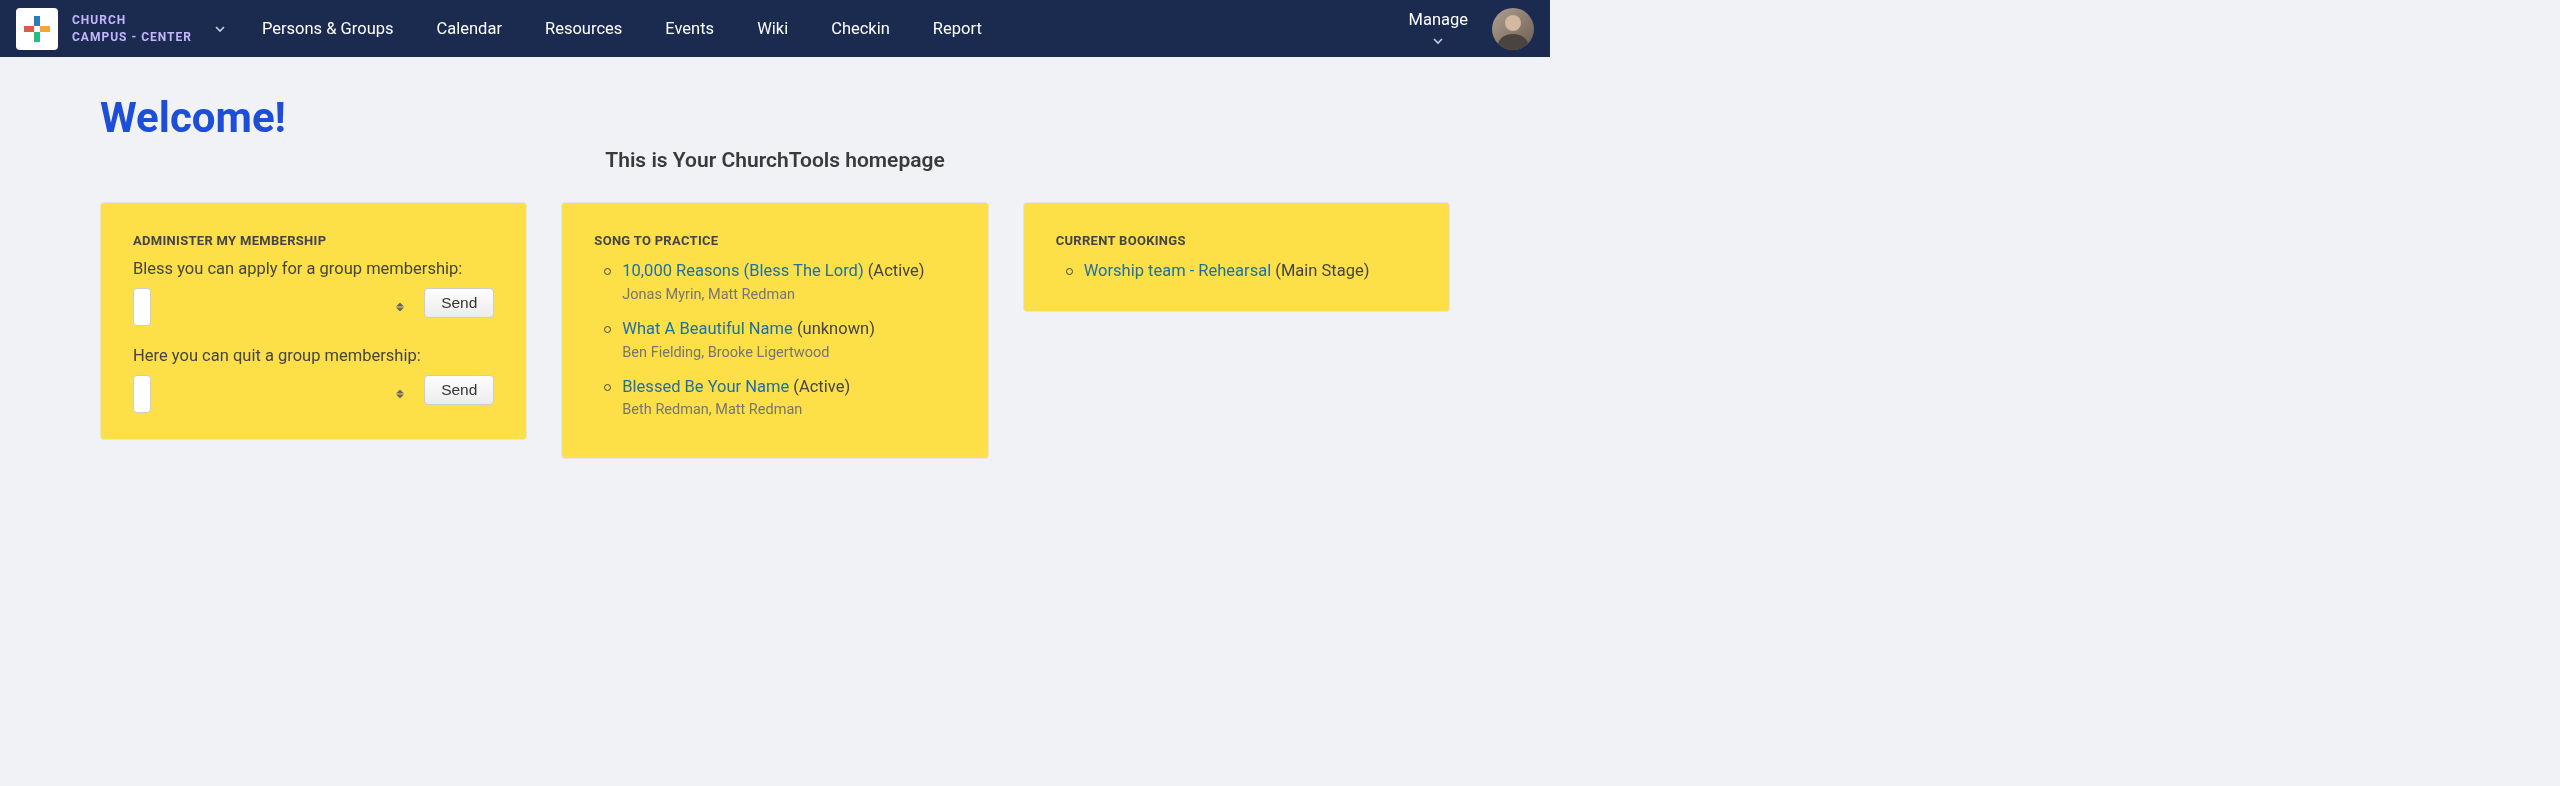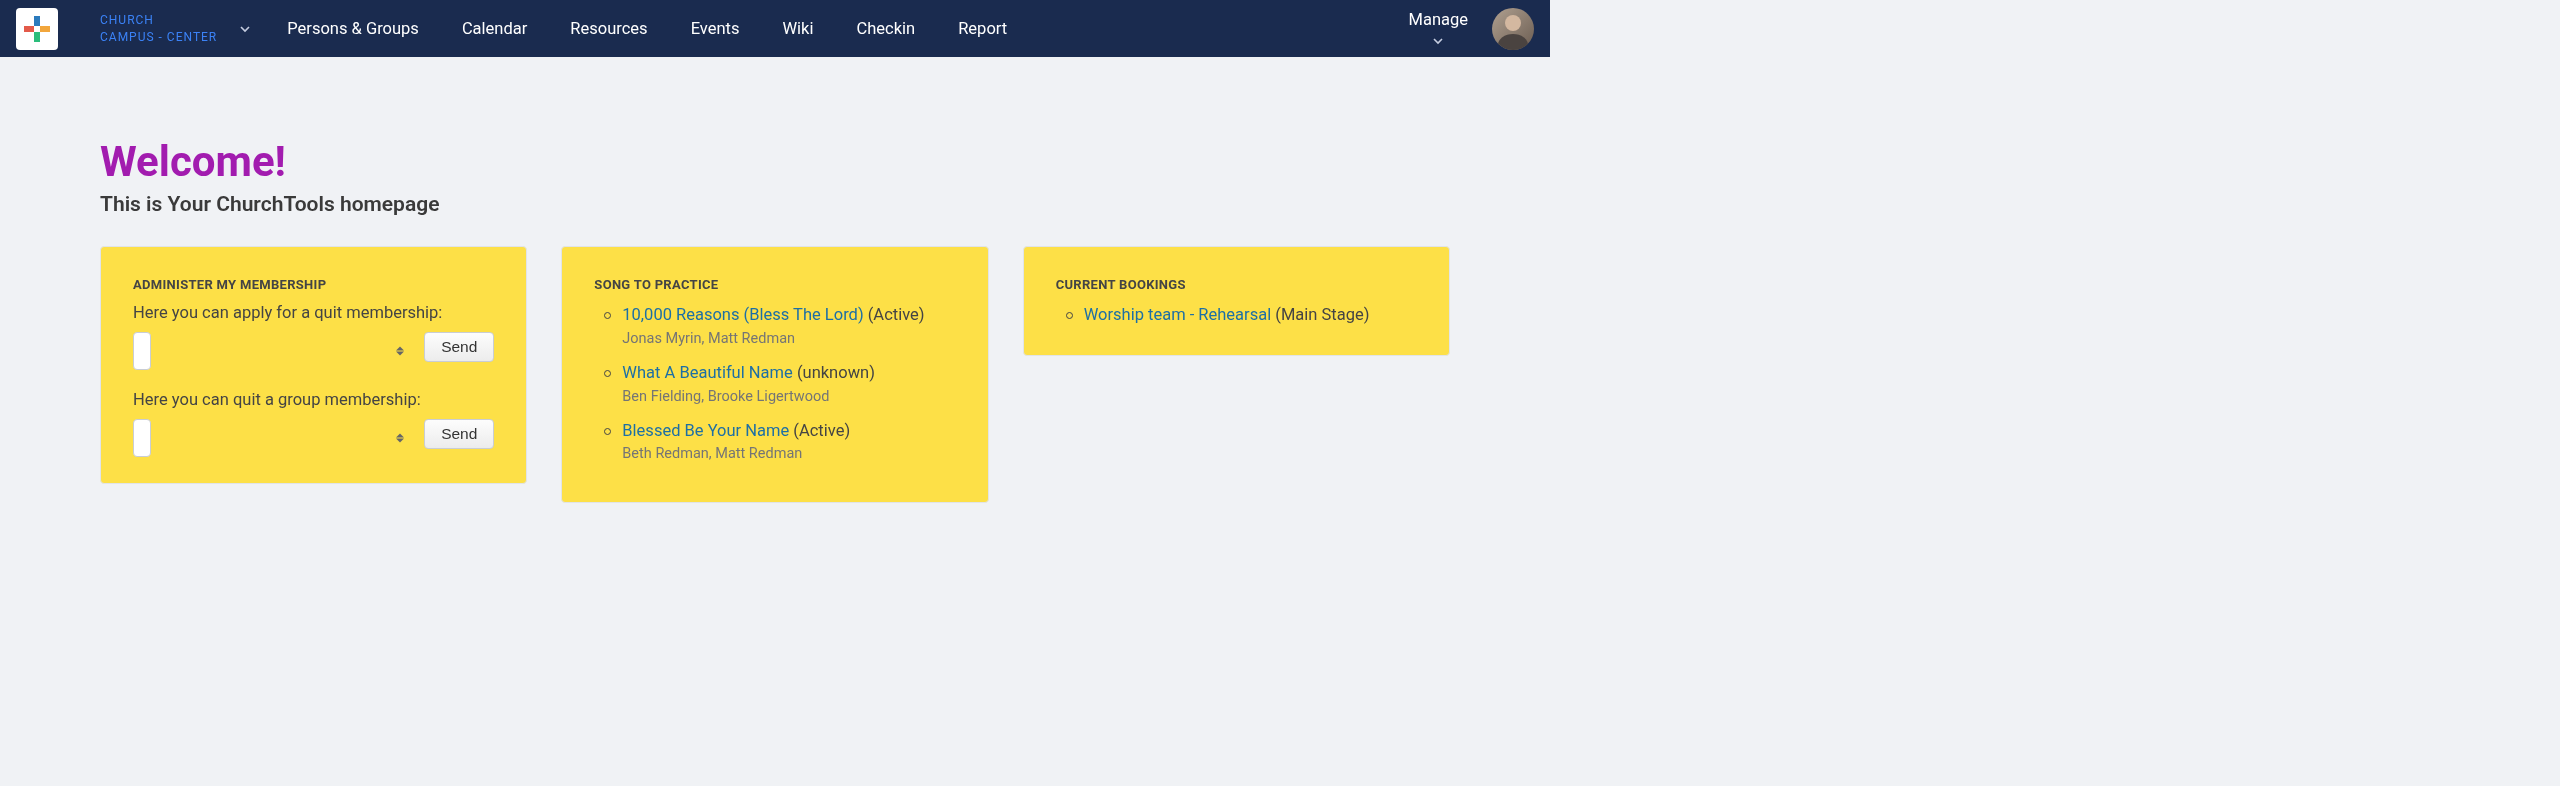--- a/index.html
+++ b/index.html
@@ -37,10 +37,9 @@
       font-size: 12px;
       letter-spacing: 1px;
       line-height: 1.35;
-      color: #3b82f6;
-      font-weight: 400;
+      color: #c4b5fd;
+      font-weight: 700;
       text-transform: uppercase;
-      margin-left: 28px;
     }
     .brand-caret {
       margin-left: 8px;

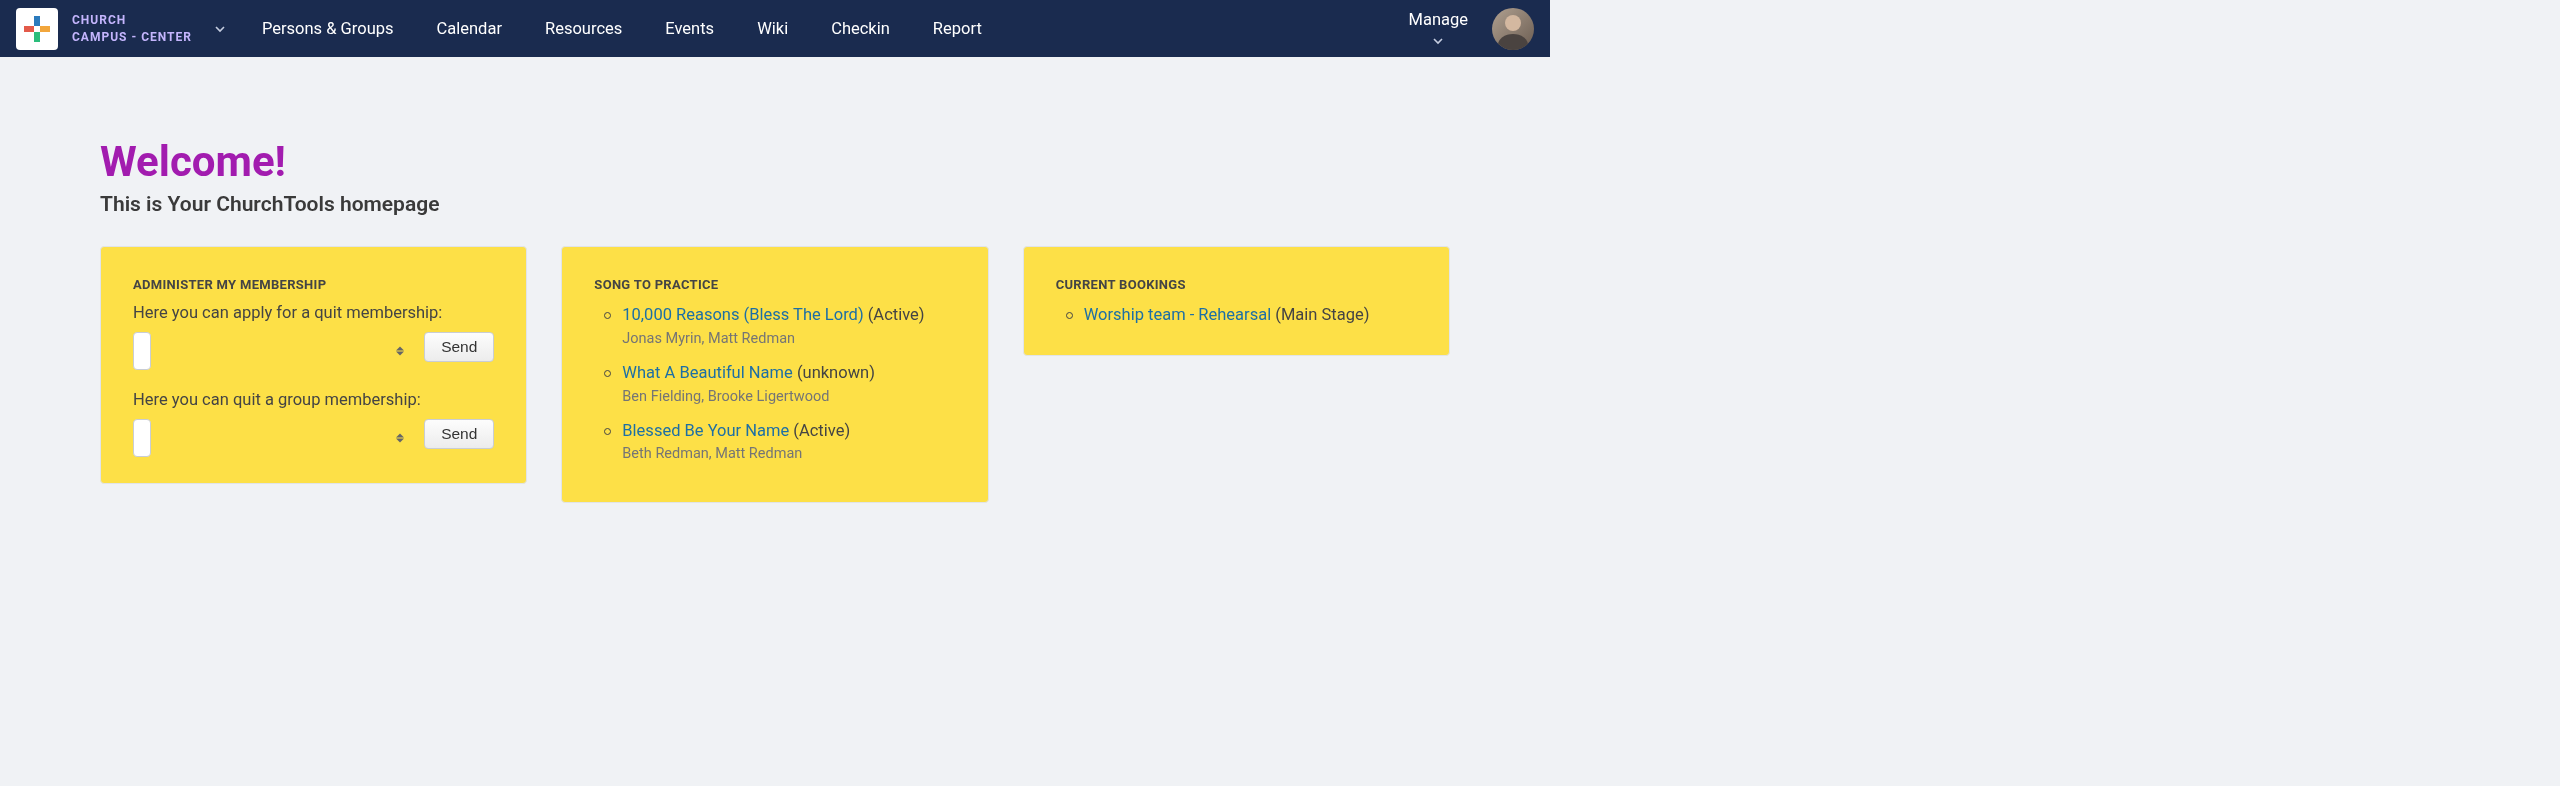--- a/index.html
+++ b/index.html
@@ -107,9 +107,8 @@
     .hero h1 {
       font-size: 42px;
       font-weight: 700;
-      color: #a21caf;
+      color: #1d4ed8;
       margin-bottom: 6px;
-      margin-top: 44px;
     }
     .hero h2 {
       font-size: 21px;

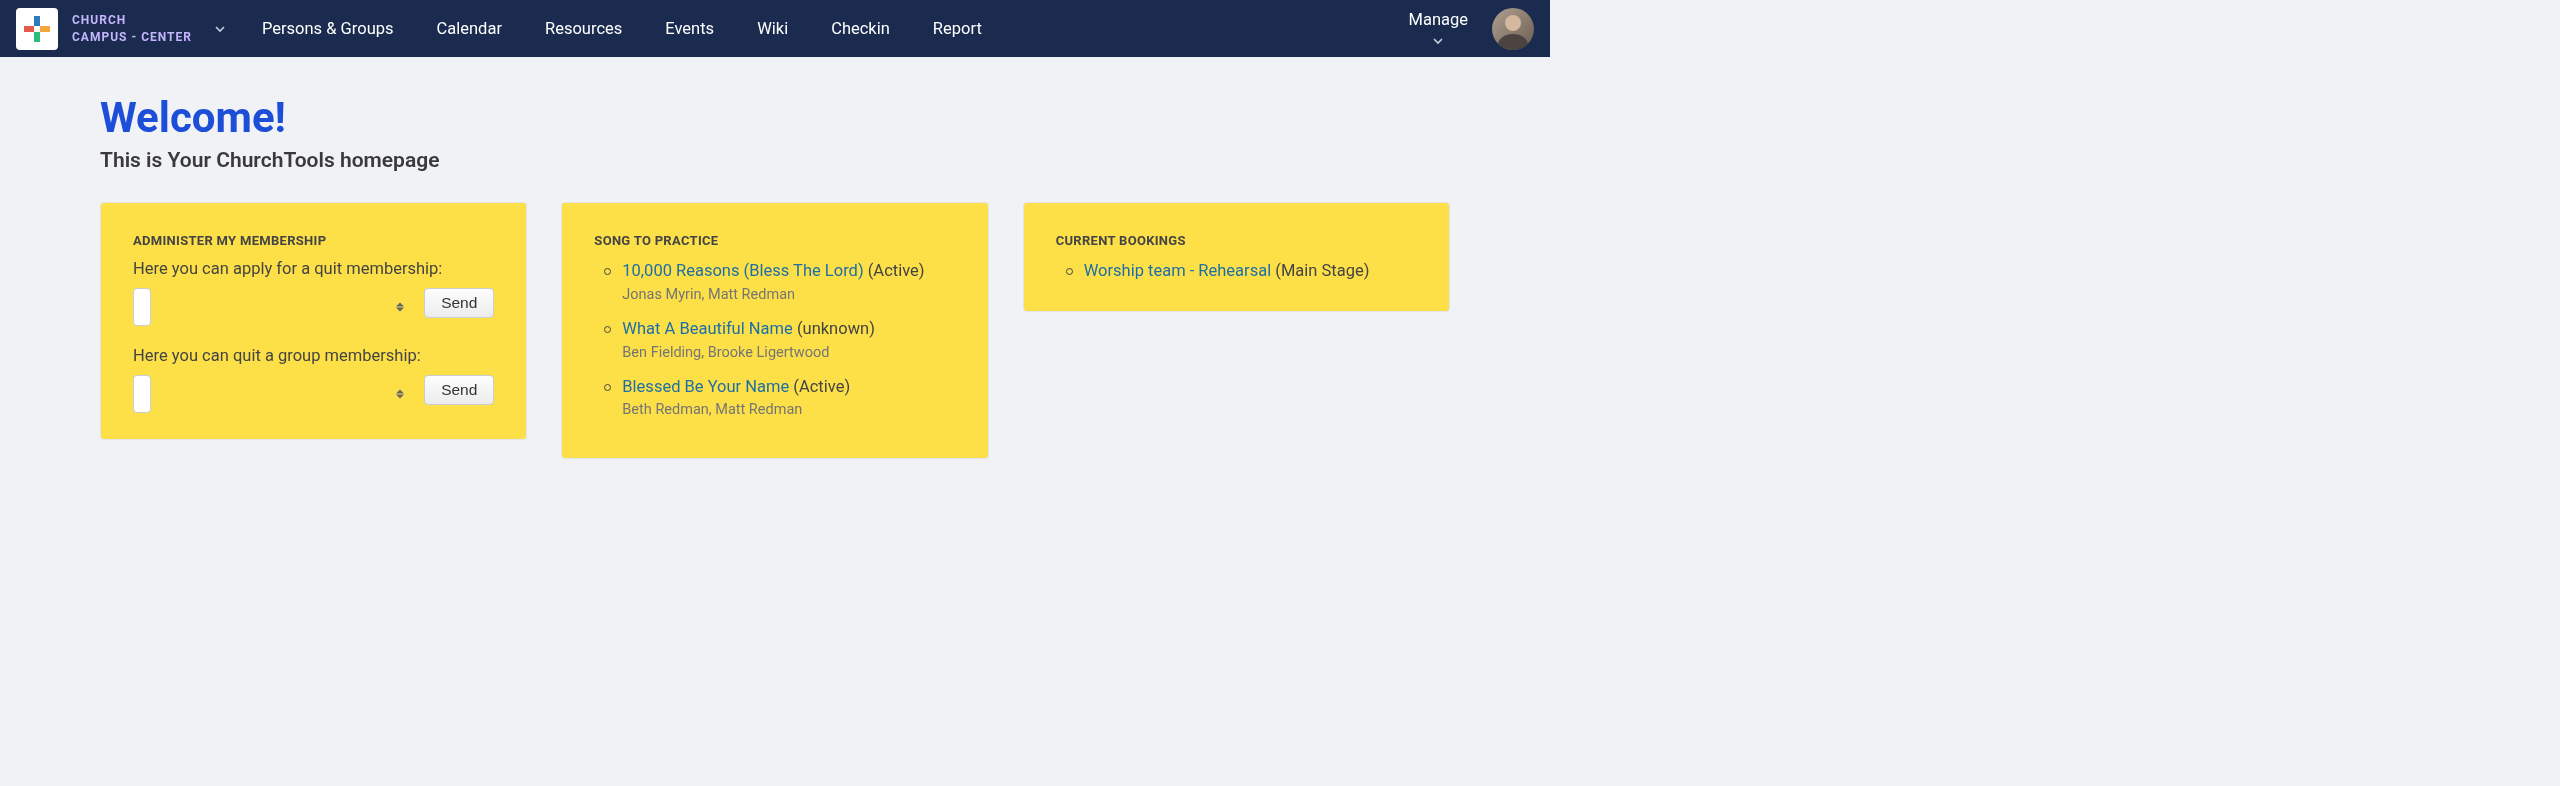--- a/index.html
+++ b/index.html
@@ -114,6 +114,7 @@
       font-size: 21px;
       font-weight: 600;
       color: #3a3a3a;
+      text-align: center;
     }
     .columns {
       display: flex;

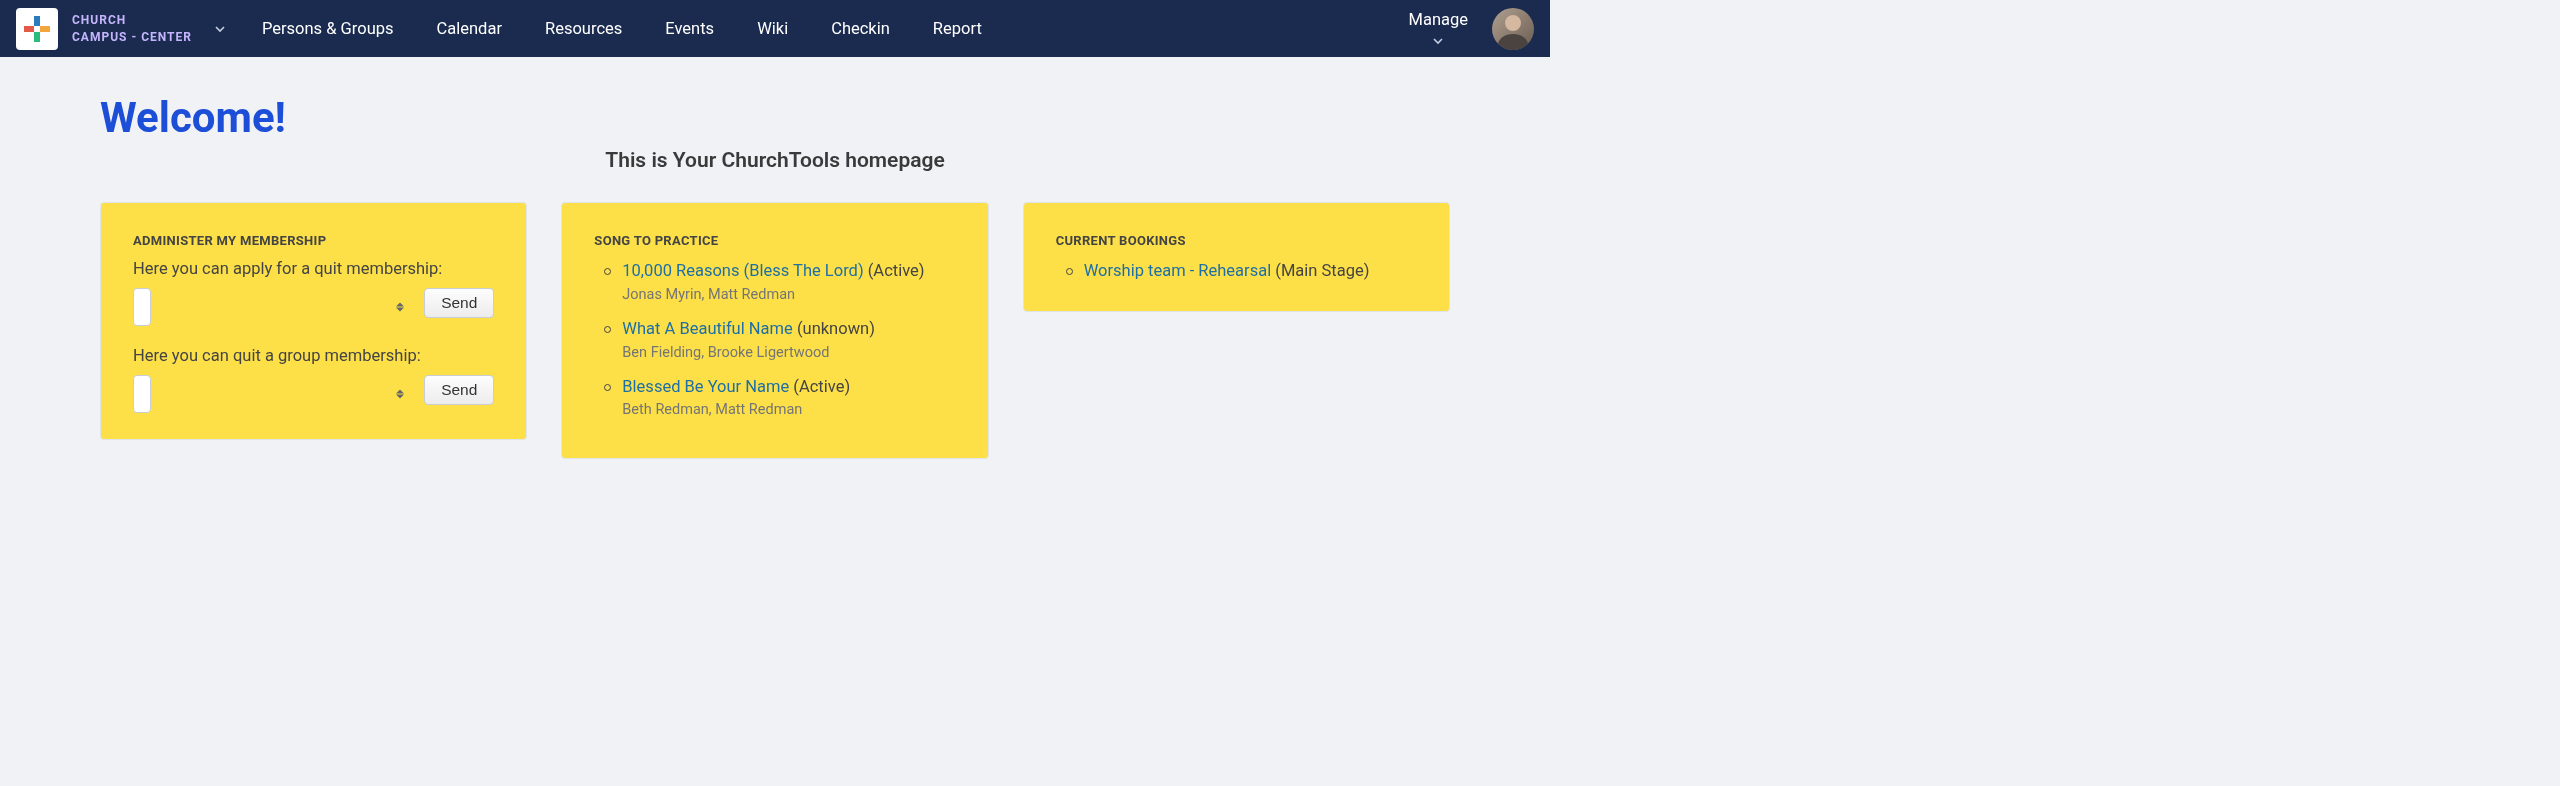--- a/index.html
+++ b/index.html
@@ -276,7 +276,7 @@
     <div class="col">
       <div class="card">
         <div class="card-title">ADMINISTER MY MEMBERSHIP</div>
-        <div class="sub-label">Here you can apply for a quit membership:</div>
+        <div class="sub-label">Bless you can apply for a group membership:</div>
         <div class="form-row">
           <div class="select-wrapper">
             <select class="select"></select>

